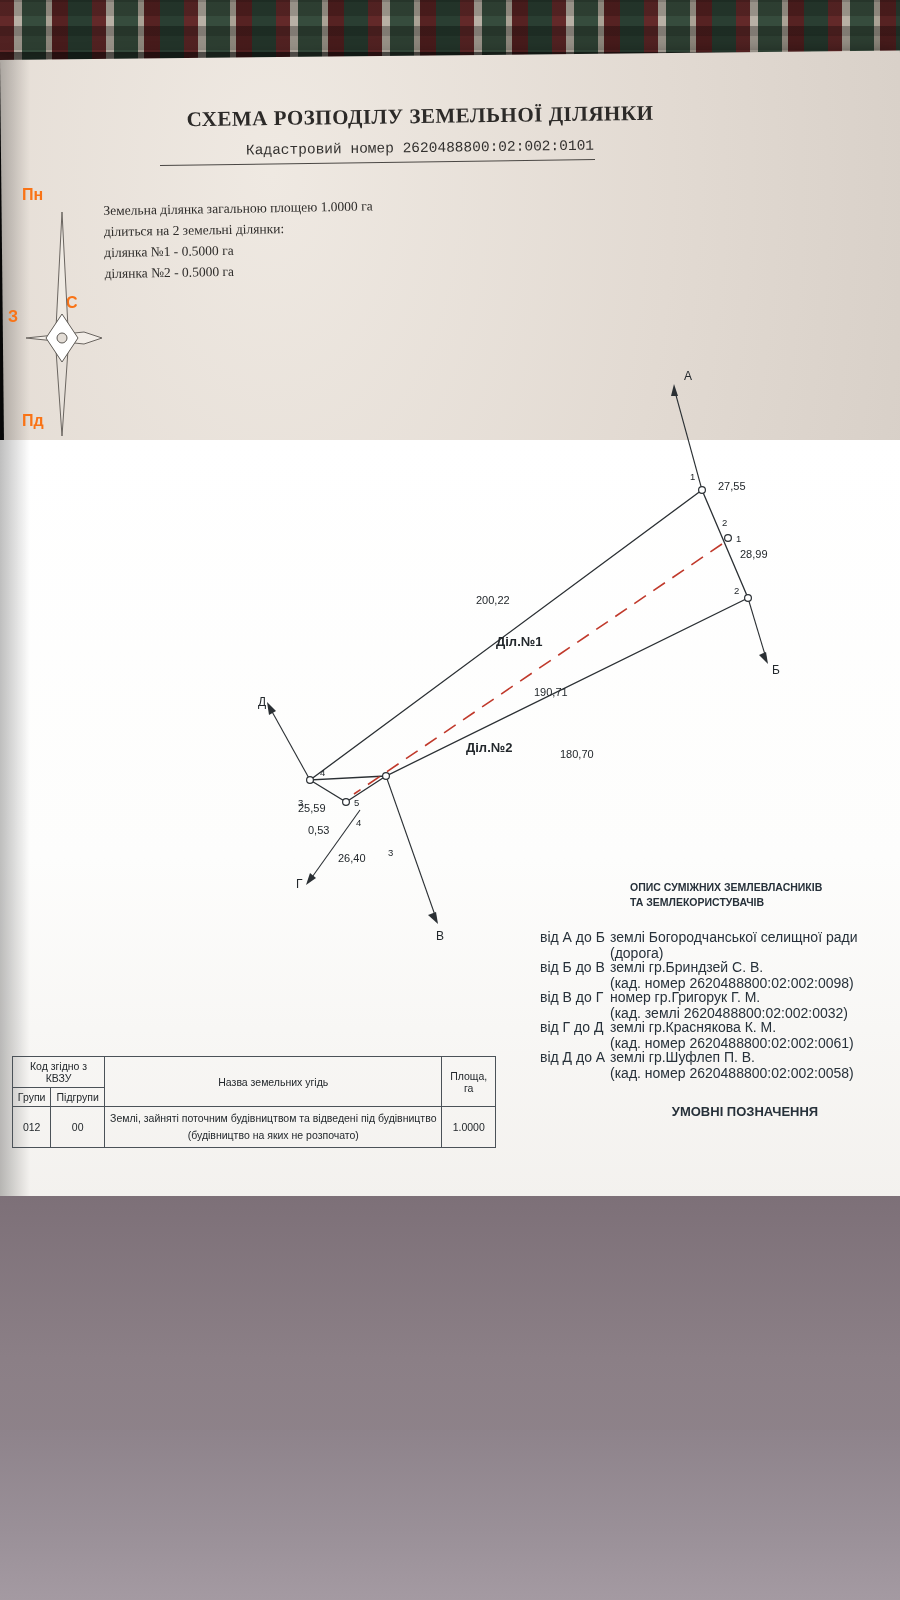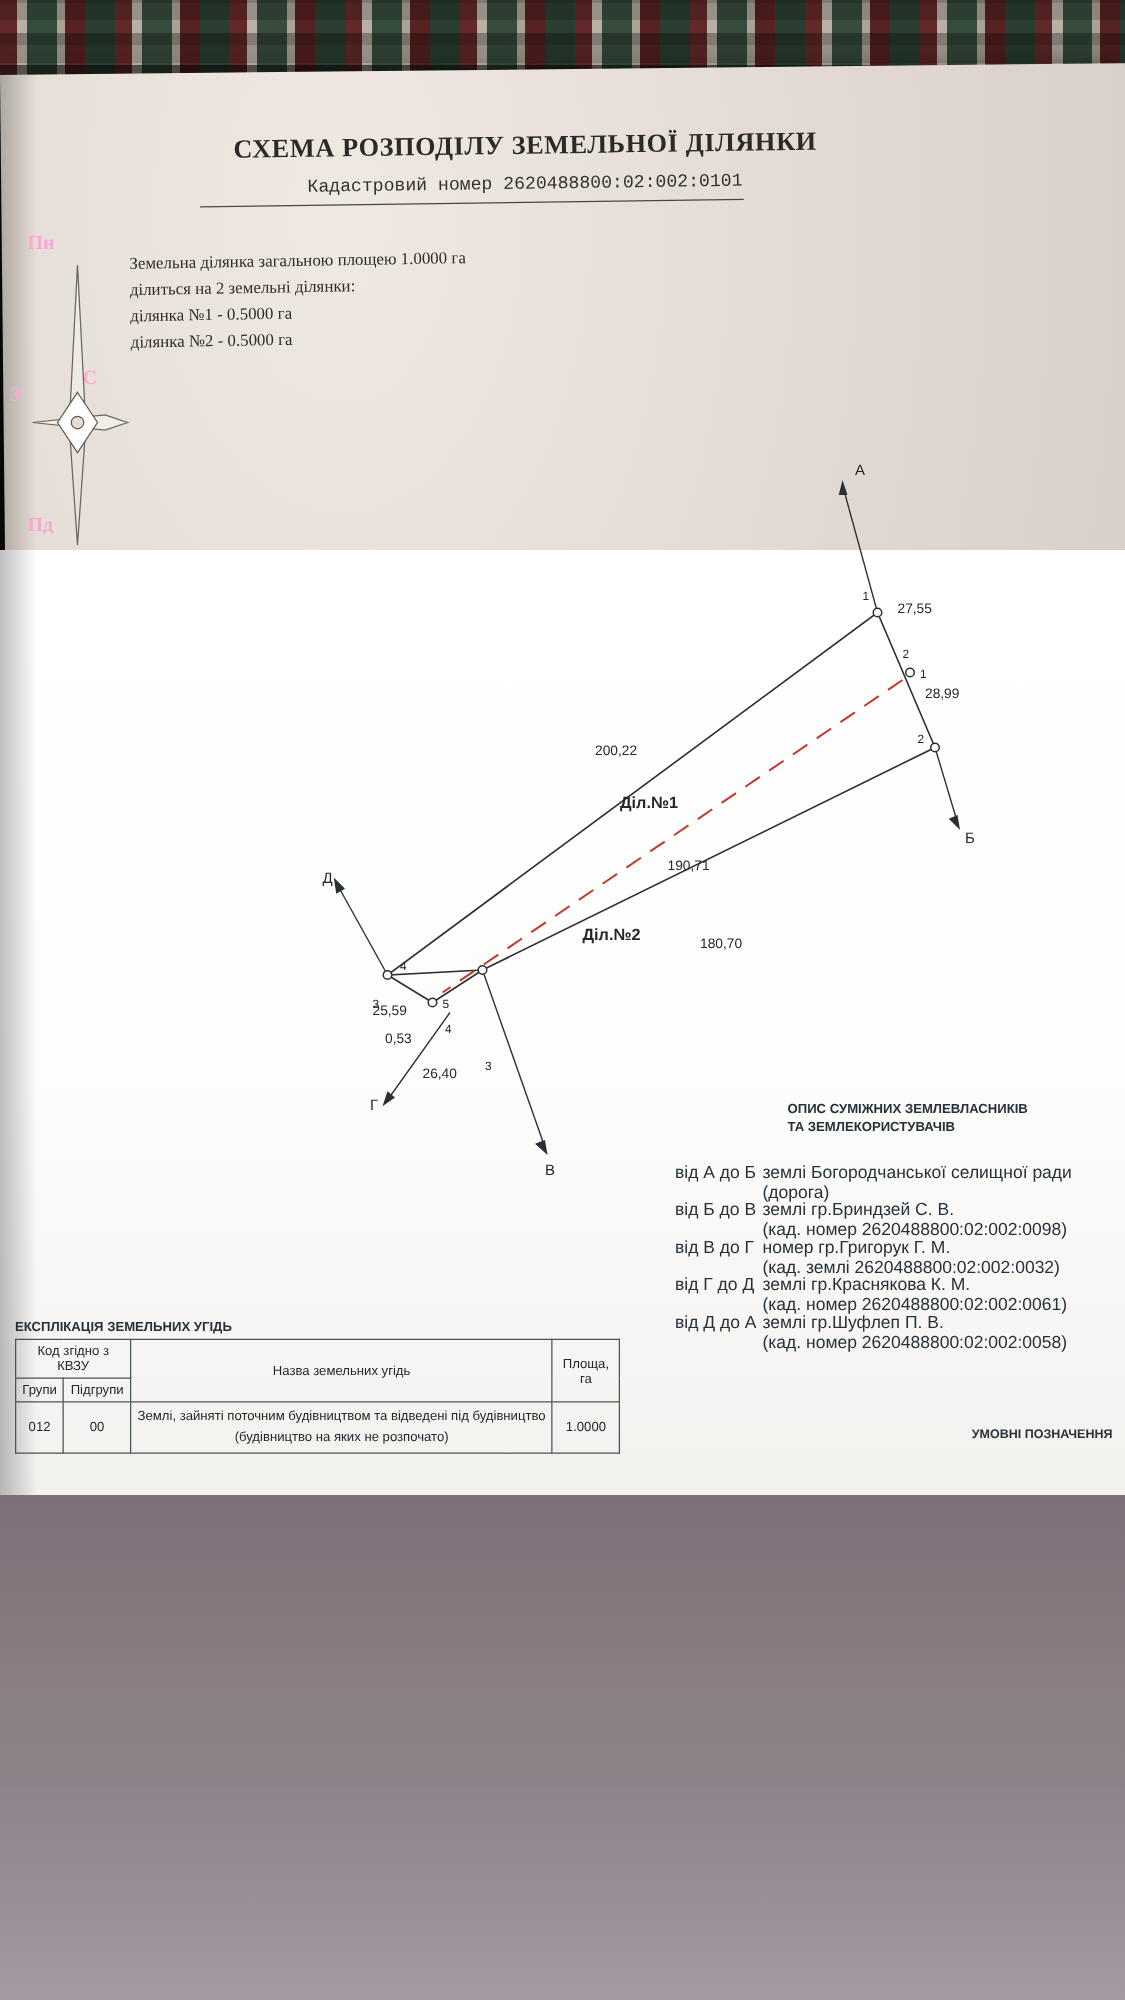--- a/index.html
+++ b/index.html
@@ -124,8 +124,8 @@
   .compass { position: absolute; left: 8px; top: 180px; width: 110px; height: 270px; }
   .compass .lbl {
     position: absolute;
-    font-family: Liberation Serif, serif;
-    font-size: 16px; font-weight: bold; color: #f9a8d4;
+    font-family: Liberation Sans, sans-serif;
+    font-size: 16px; font-weight: bold; color: #f97316;
   }
   .cmp-pn { left: 14px; top: 6px; }
   .cmp-pd { left: 14px; top: 232px; }

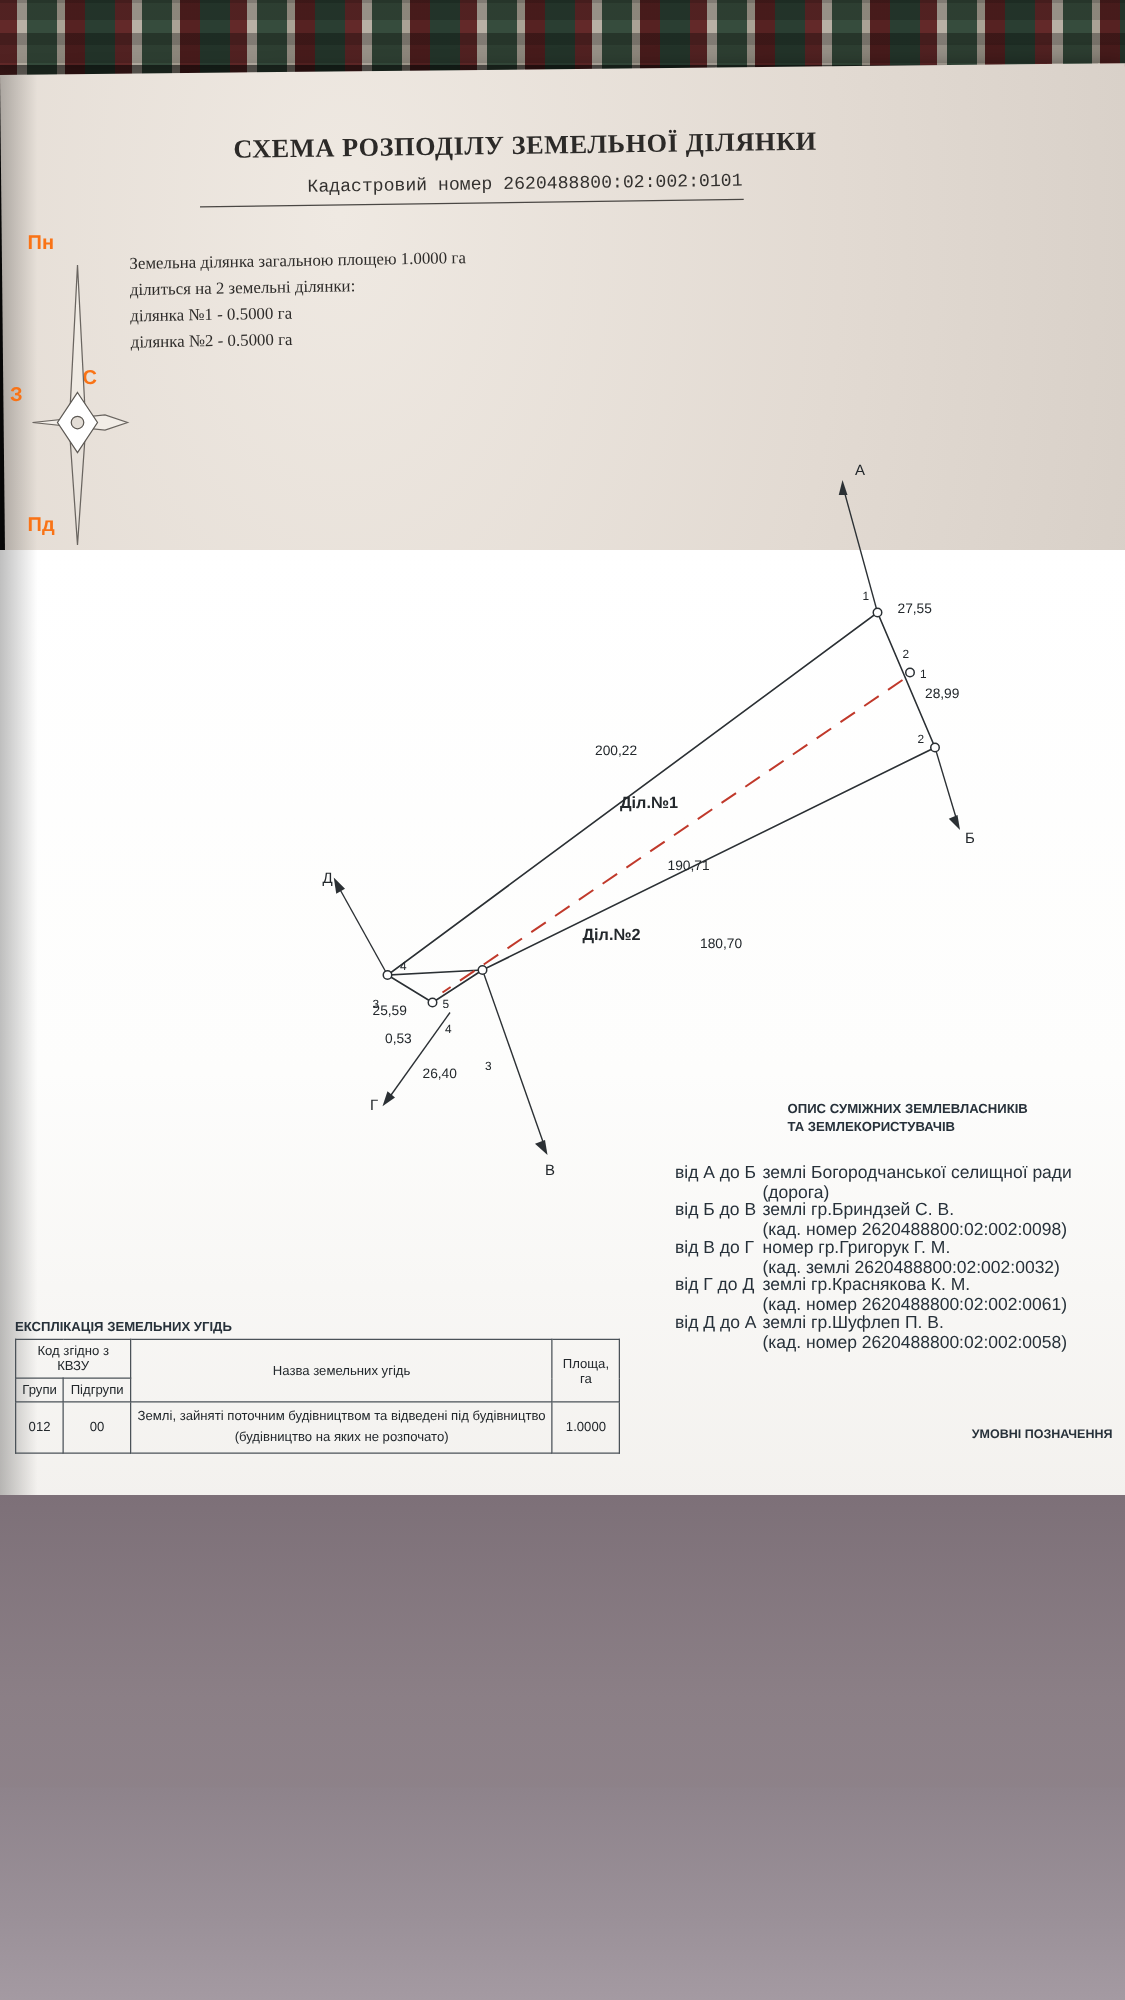--- a/index.html
+++ b/index.html
@@ -331,7 +331,6 @@
   </div>
 
   <div class="expl">
-    <div class="expl-title">ЕКСПЛІКАЦІЯ ЗЕМЕЛЬНИХ УГІДЬ</div>
     <table class="expl-table">
       <tbody>
           <tr>

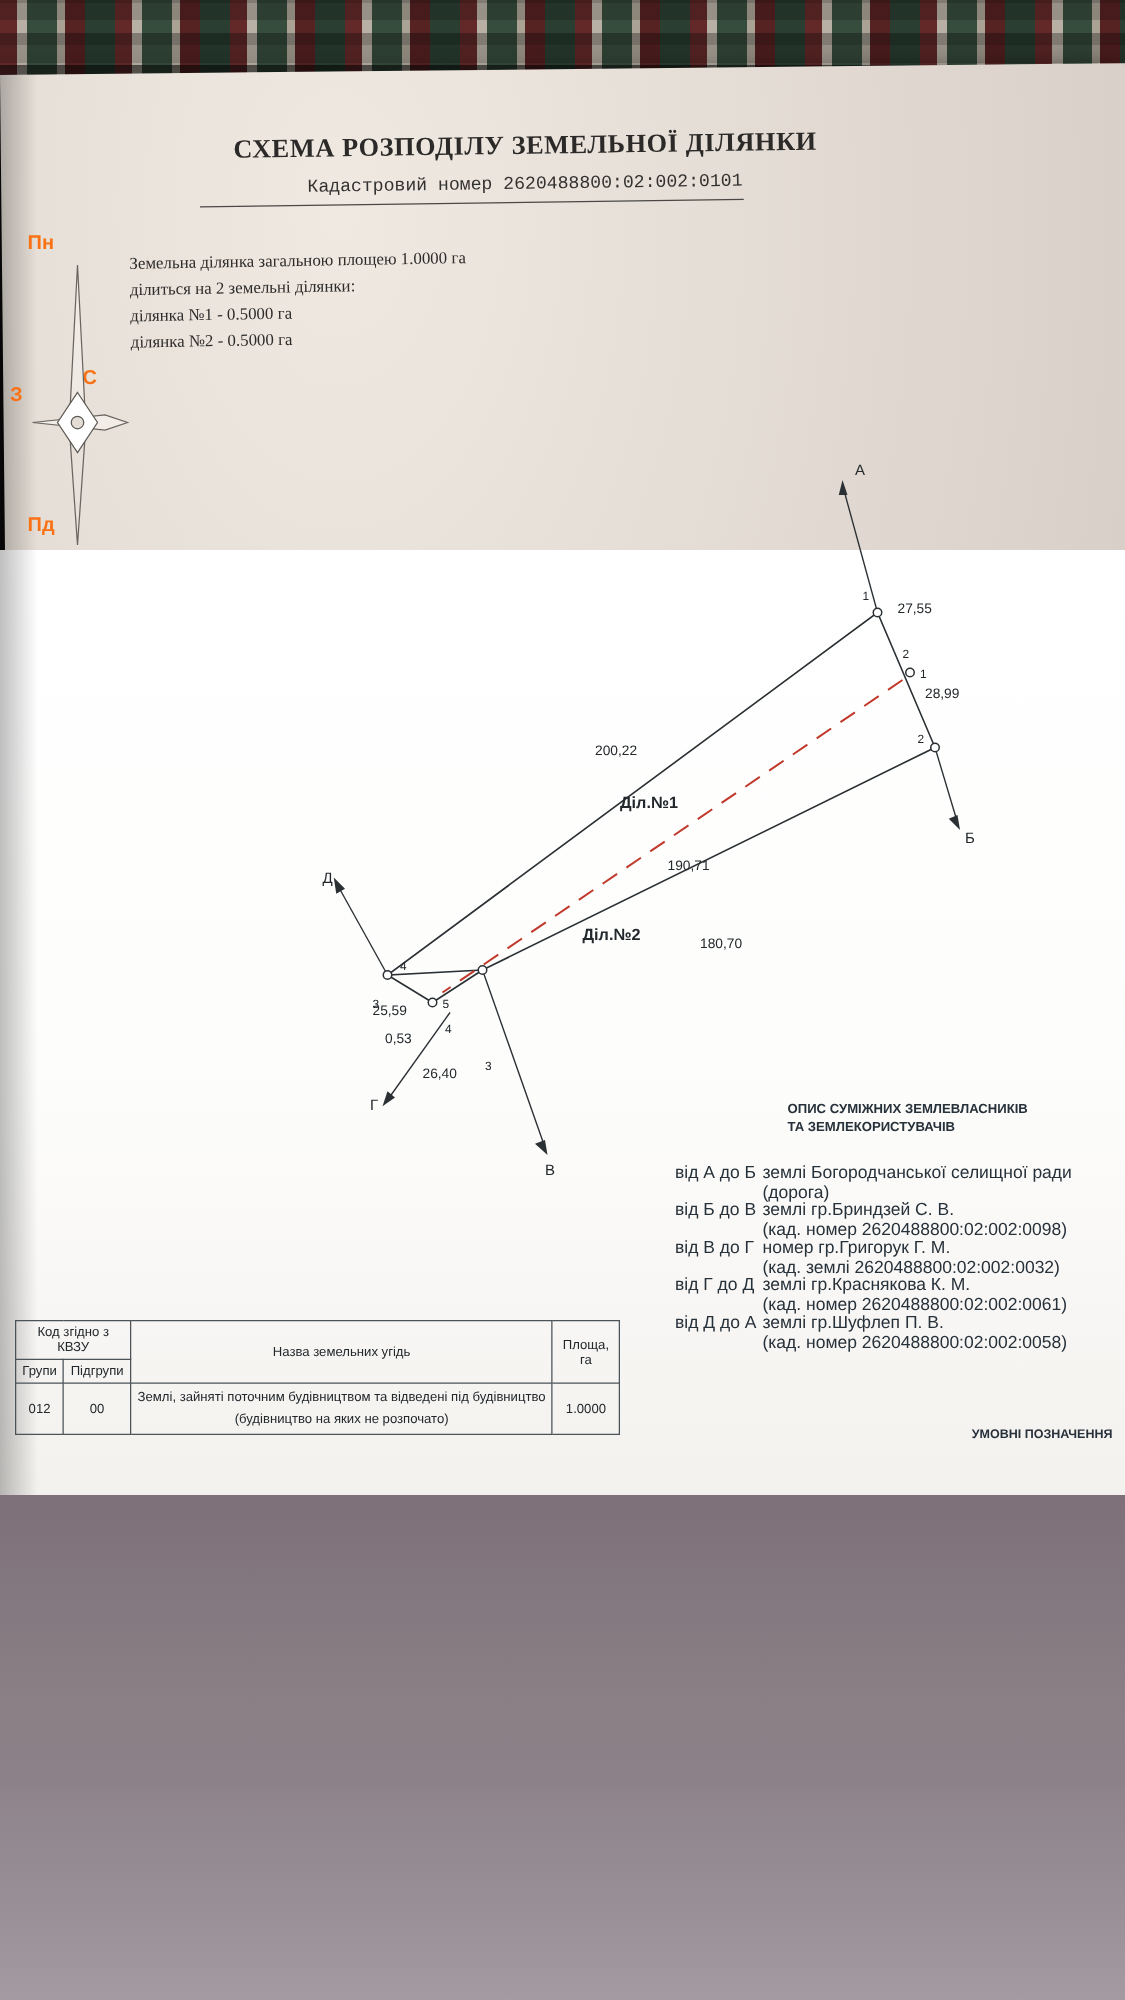--- a/index.html
+++ b/index.html
@@ -151,8 +151,8 @@
   .neigh-sub { margin-left: 70px; line-height: 14.5px; }
 
   .legend-title {
-    position: absolute; left: 600px; top: 1142px; width: 290px;
-    text-align: right; font-size: 10px; font-weight: bold; color: #27313a;
+    position: absolute; left: 600px; top: 1104px; width: 290px;
+    text-align: center; font-size: 13px; font-weight: bold; color: #27313a;
   }
   .legend-row {
     position: absolute; left: 560px; top: 1168px; width: 330px;

